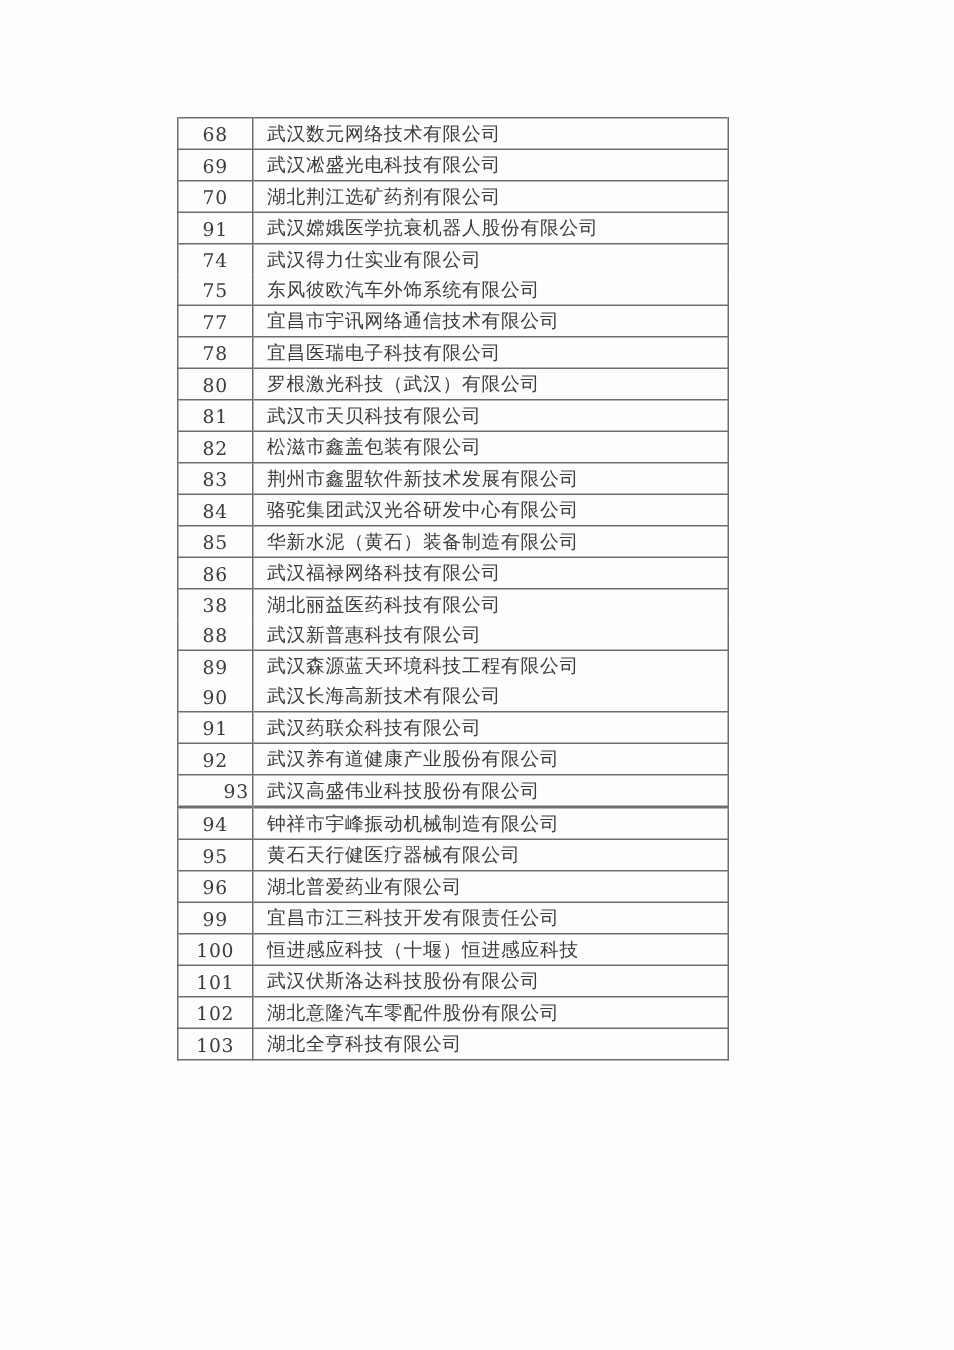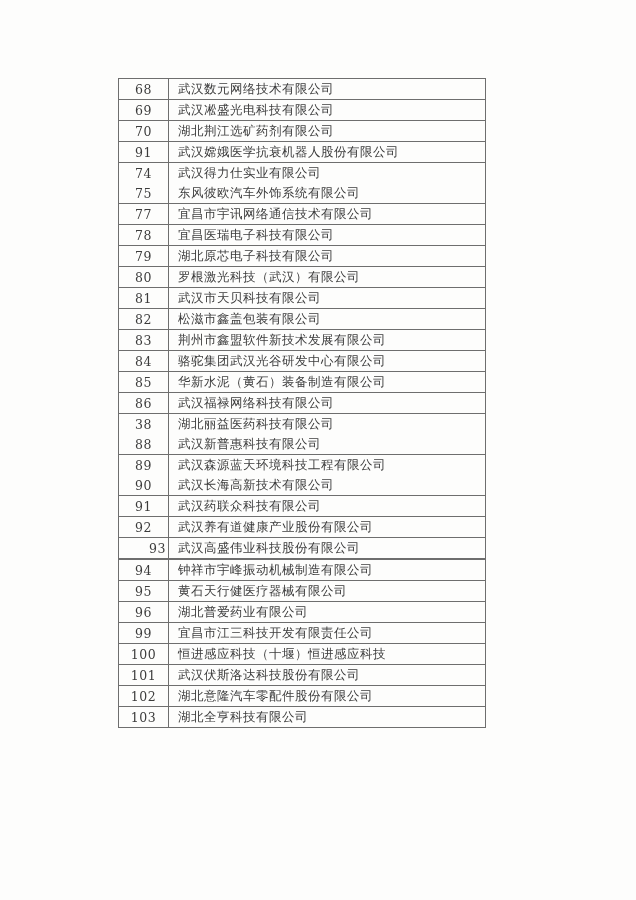--- a/index.html
+++ b/index.html
@@ -97,10 +97,6 @@
           <td class="name">宜昌医瑞电子科技有限公司</td>
         </tr>
         <tr>
-          <td class="num">79</td>
-          <td class="name">湖北原芯电子科技有限公司</td>
-        </tr>
-        <tr>
           <td class="num">80</td>
           <td class="name">罗根激光科技（武汉）有限公司</td>
         </tr>

